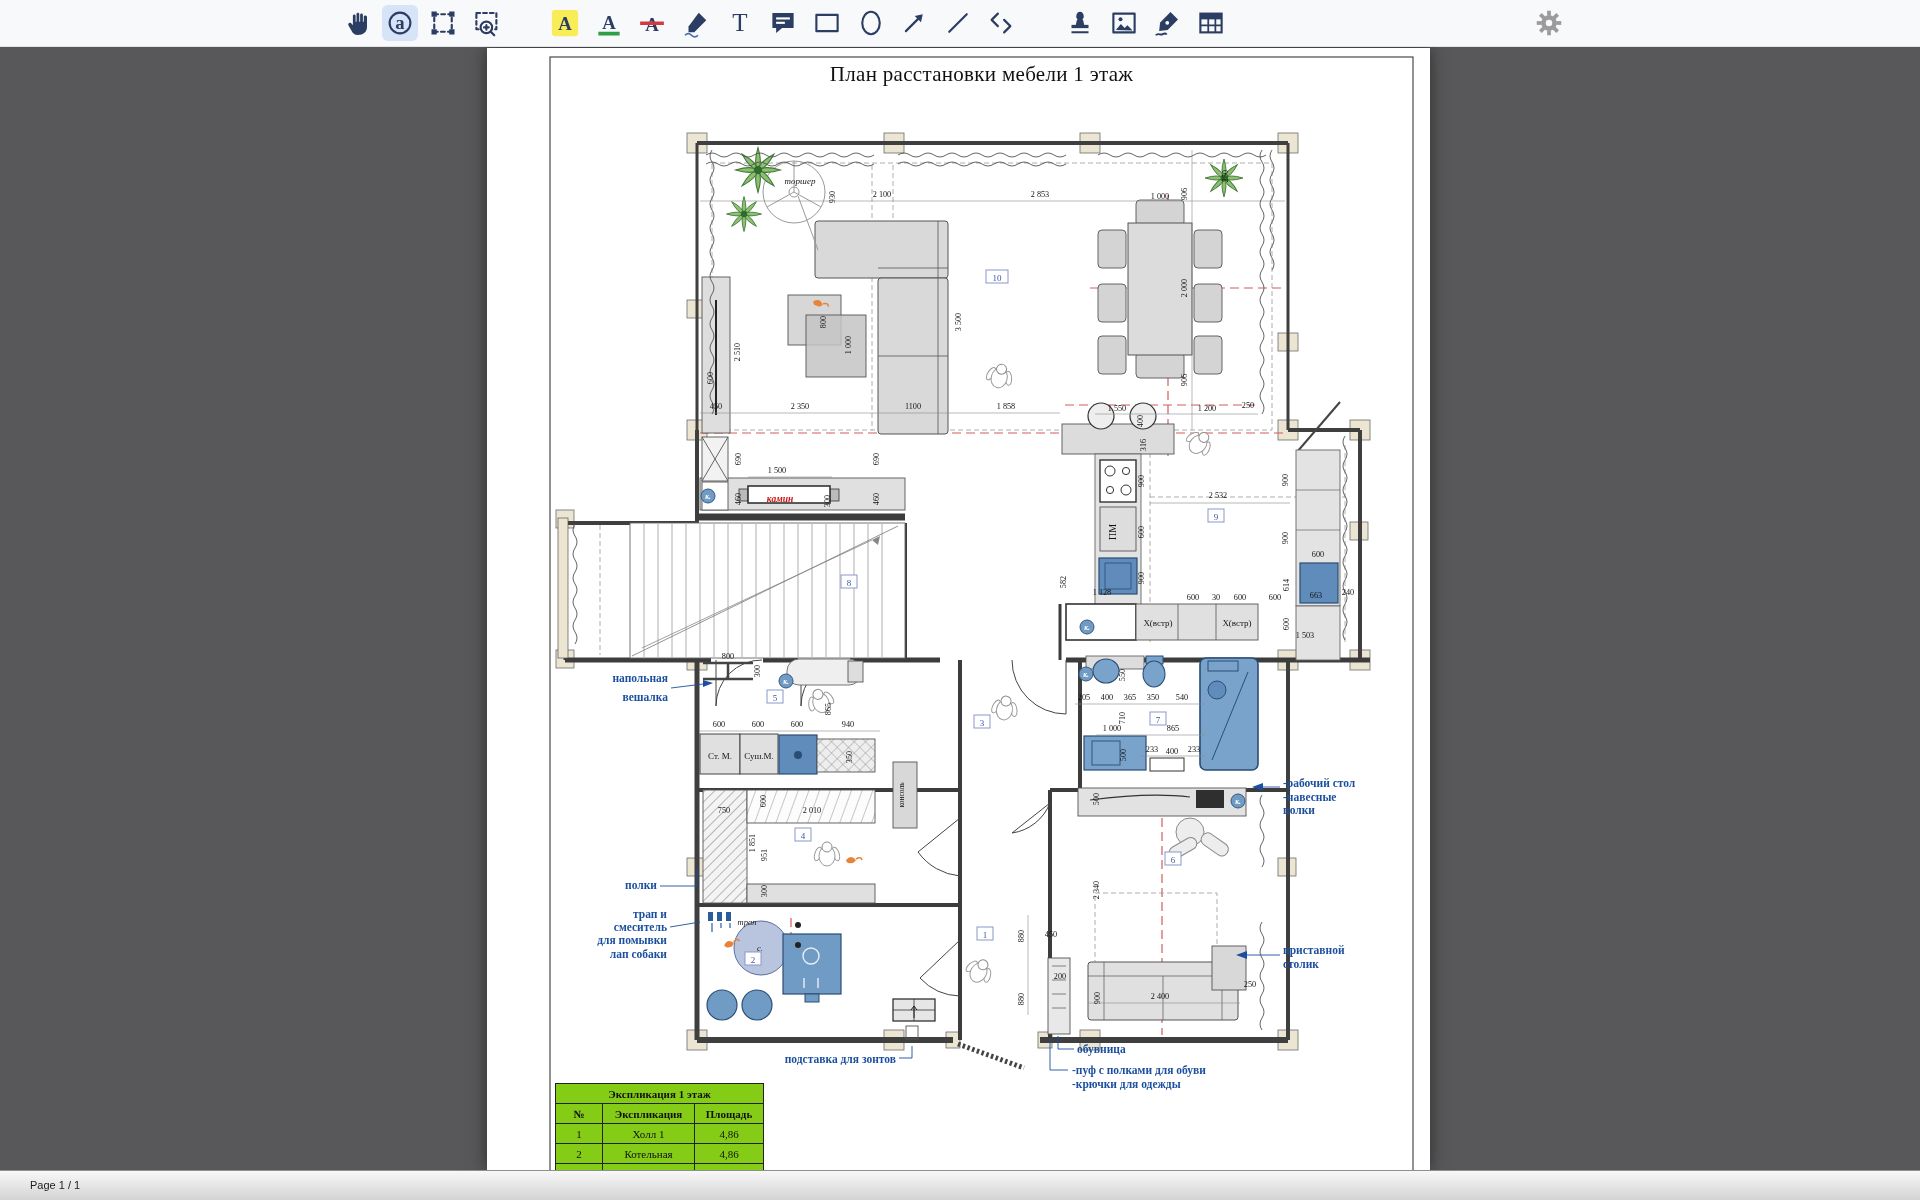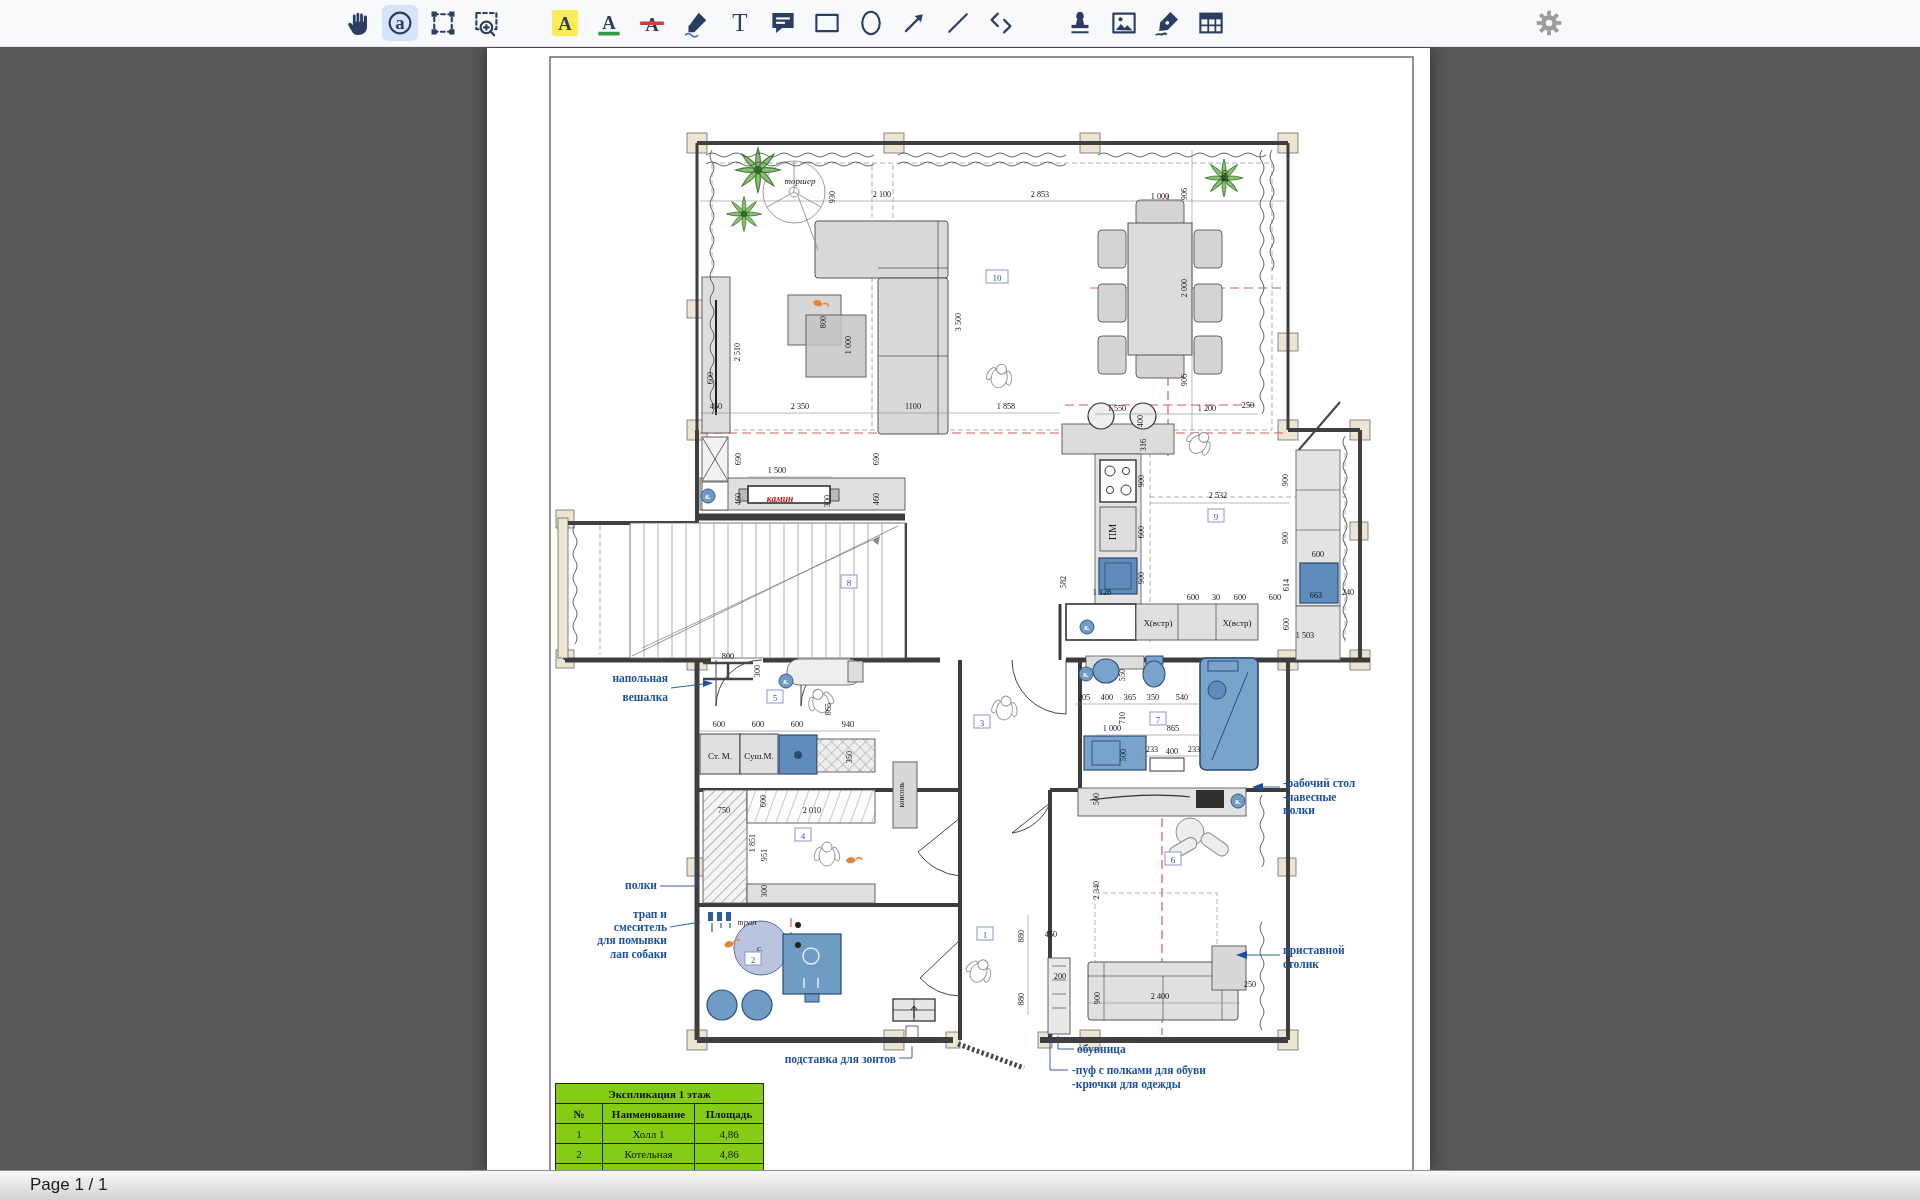--- a/index.html
+++ b/index.html
@@ -682,6 +682,7 @@
         </g>
     </svg>
 
+    <div class="page-title">План расстановки мебели 1 этаж</div>
 
     <table class="legend">
       <colgroup>

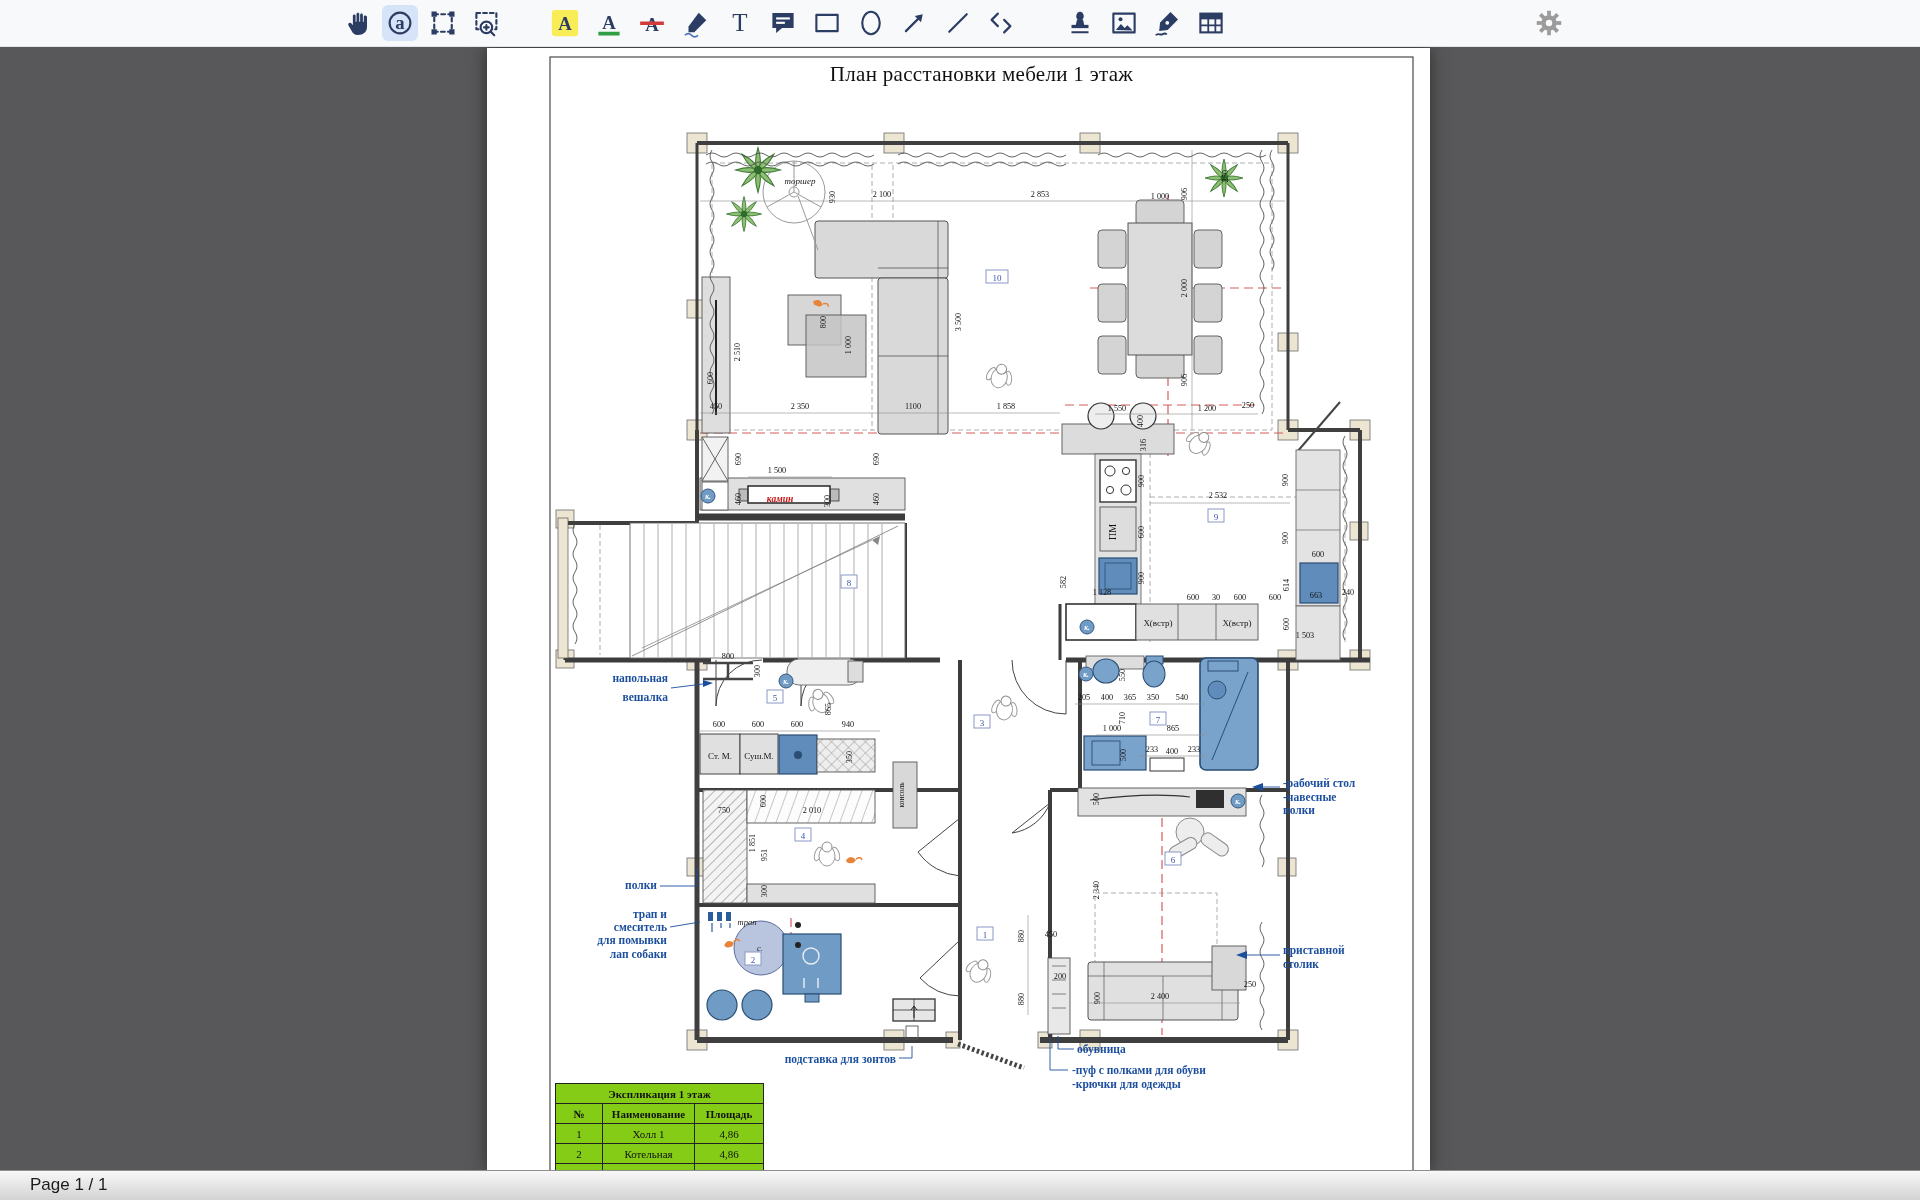--- a/index.html
+++ b/index.html
@@ -696,7 +696,7 @@
           </tr>
         <tr>
           <th>№</th>
-          <th>Наименование</th>
+          <th>Экспликация</th>
           <th>Площадь</th>
         </tr>
       </thead>

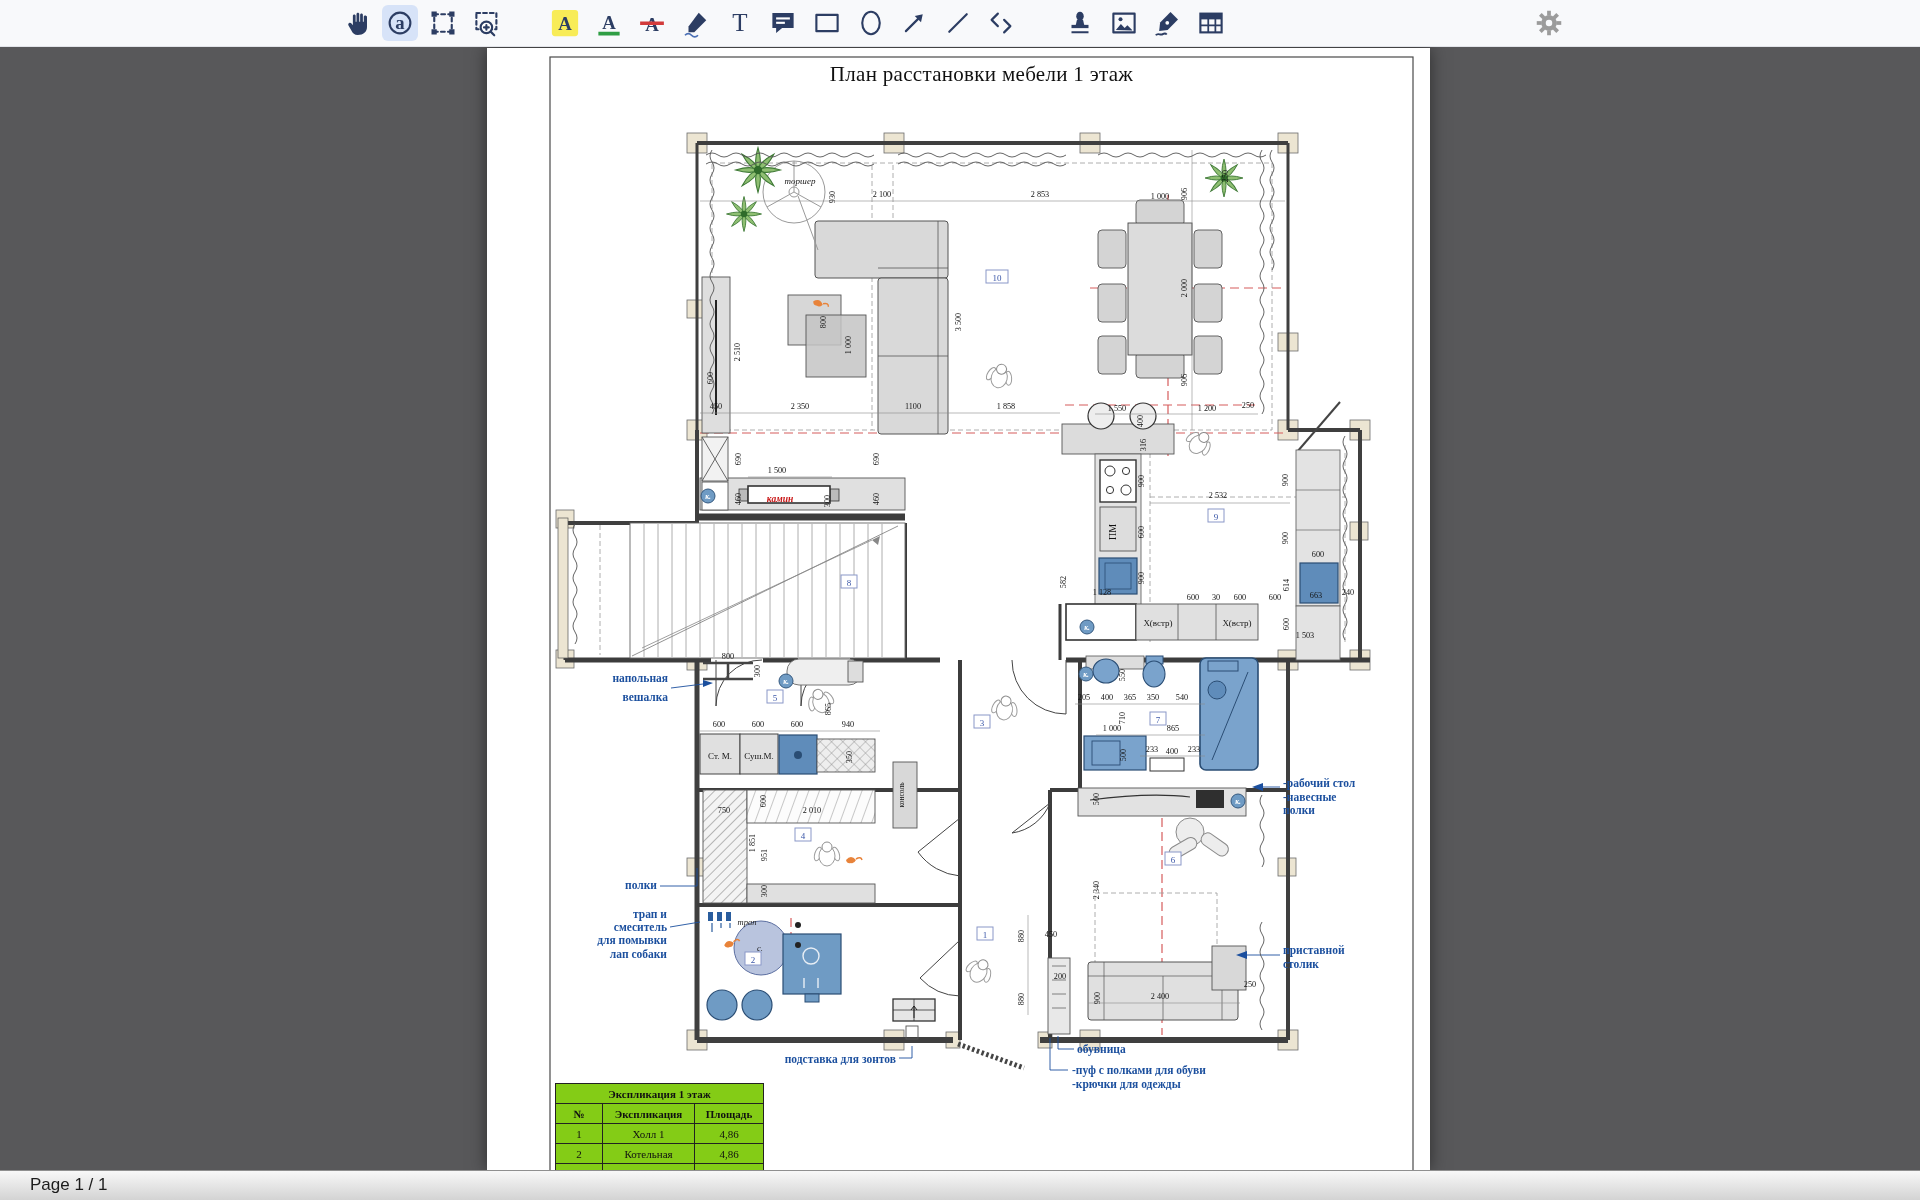--- a/index.html
+++ b/index.html
@@ -38,7 +38,7 @@
   table.legend td.name{text-align:center}
   
   .statusbar{position:absolute;left:0;bottom:0;width:1920px;height:30px;background:linear-gradient(#f8f8f8,#d3d3d3);border-top:1px solid #8f8f8f;box-sizing:border-box;z-index:12}
-  .statusbar span{display:inline-block;padding-left:30px;line-height:28px;font-size:17px;color:#1c1c1c}
+  .statusbar span{display:inline-block;padding-left:30px;line-height:28px;font-size:11px;color:#1c1c1c}
 </style>
 </head>
 <body>

